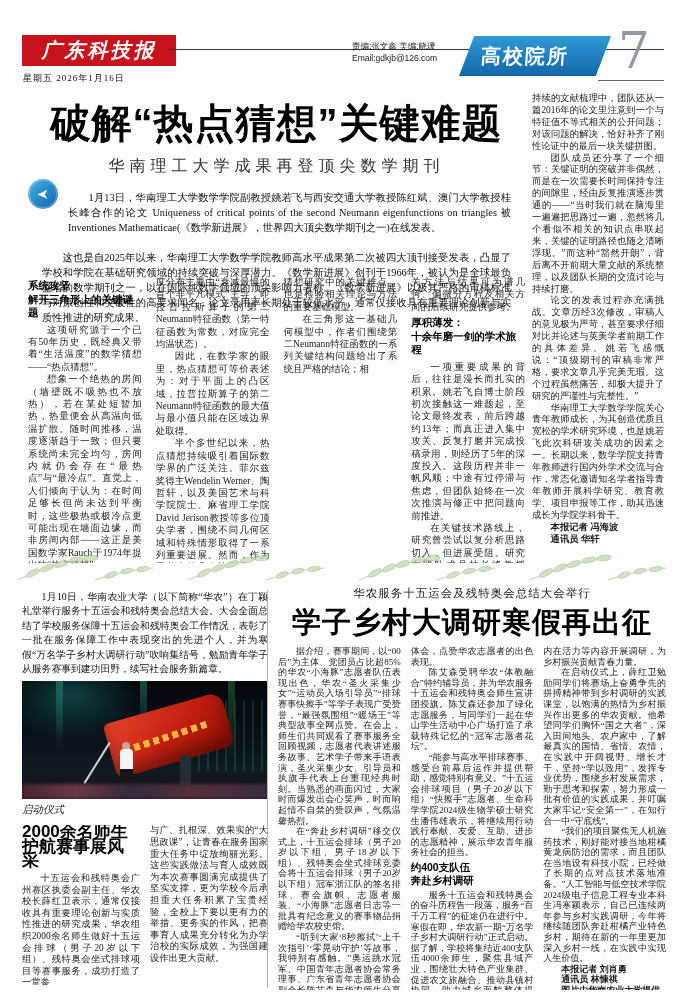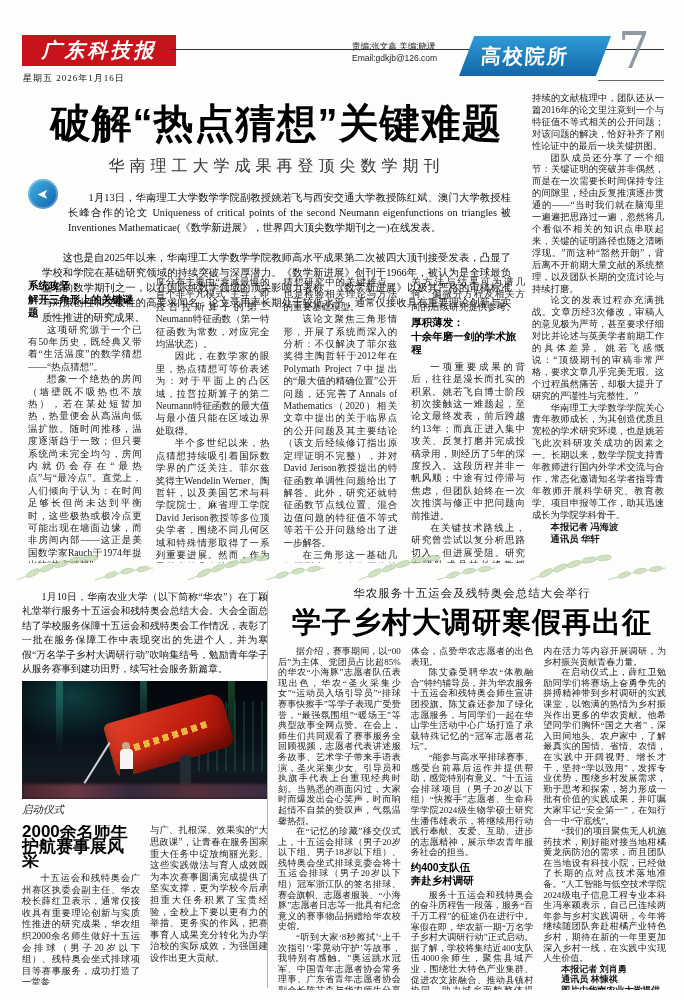--- a/index.html
+++ b/index.html
@@ -137,7 +137,6 @@
       </div>
     <div class="col">
         <p class="cont">猜想研究中的关键难点，也是检验相关理论与方法的重要基础模型。</p>
-        <p>该论文聚焦三角形情形，开展了系统而深入的分析：不仅解决了菲尔兹奖得主陶哲轩于2012年在Polymath Project 7中提出的“最大值的精确位置”公开问题，还完善了Annals of Mathematics（2020）相关文章中提出的关于临界点的公开问题及其主要结论（该文后经续修订指出原定理证明不完整），并对David Jerison教授提出的特征函数单调性问题给出了解答。此外，研究还就特征函数节点线位置、混合边值问题的特征值不等式等若干公开问题给出了进一步解答。</p>
         <p>在三角形这一基础几何模型中，作者们围绕第二Neumann特征函数的一系列关键结构问题给出了系统且严格的结论；相</p>
       </div>
     <div class="col">

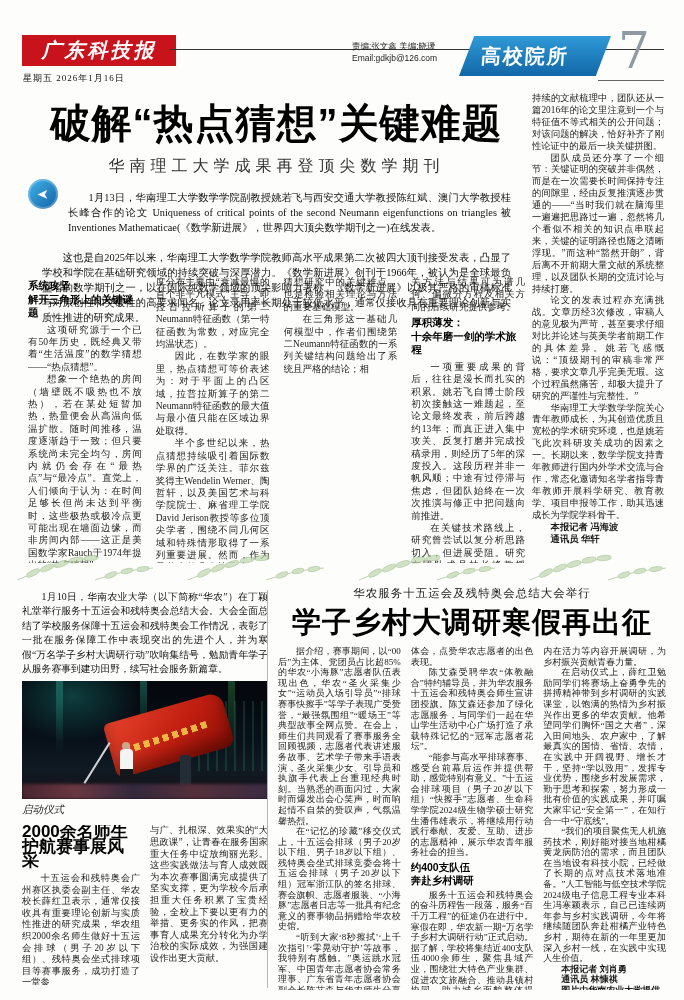--- a/index.html
+++ b/index.html
@@ -252,7 +252,7 @@
     <div class="br-cols">
       <div class="col">
           <p>据介绍，赛事期间，以“00后”为主体、党团员占比超85%的华农“小海豚”志愿者队伍表现出色，华农“圣火采集少女”“运动员入场引导员”“排球赛事快擦手”等学子表现广受赞誉，“最强氛围组”“暖场王”等典型故事全网点赞。在会上，师生们共同观看了赛事服务全回顾视频，志愿者代表讲述服务故事、艺术学子带来手语表演，圣火采集少女、引导员和执旗手代表上台重现经典时刻。当熟悉的画面闪过，大家时而爆发出会心笑声，时而响起情不自禁的赞叹声，气氛温馨热烈。</p>
-          <p>在“记忆的珍藏”移交仪式上，十五运会排球（男子20岁以下组、男子18岁以下组）、残特奥会坐式排球竞委会将十五运会排球（男子20岁以下组）冠军浙江队的签名排球、赛会旗帜、志愿者服装、“小海豚”志愿者日志等一批具有纪念意义的赛事物品捐赠给华农校史馆。</p>
+          <p>在“奔赴乡村调研”移交仪式上，十五运会排球（男子20岁以下组、男子18岁以下组）、残特奥会坐式排球竞委会将十五运会排球（男子20岁以下组）冠军浙江队的签名排球、赛会旗帜、志愿者服装、“小海豚”志愿者日志等一批具有纪念意义的赛事物品捐赠给华农校史馆。</p>
           <p>“听到大家‘8秒擦拭’‘上千次指引’‘零晃动守护’等故事，我特别有感触。”奥运跳水冠军、中国青年志愿者协会常务理事、广东省青年志愿者协会副会长陈艾森与华农师生分享了赛事</p>
         </div>
       <div class="col">

